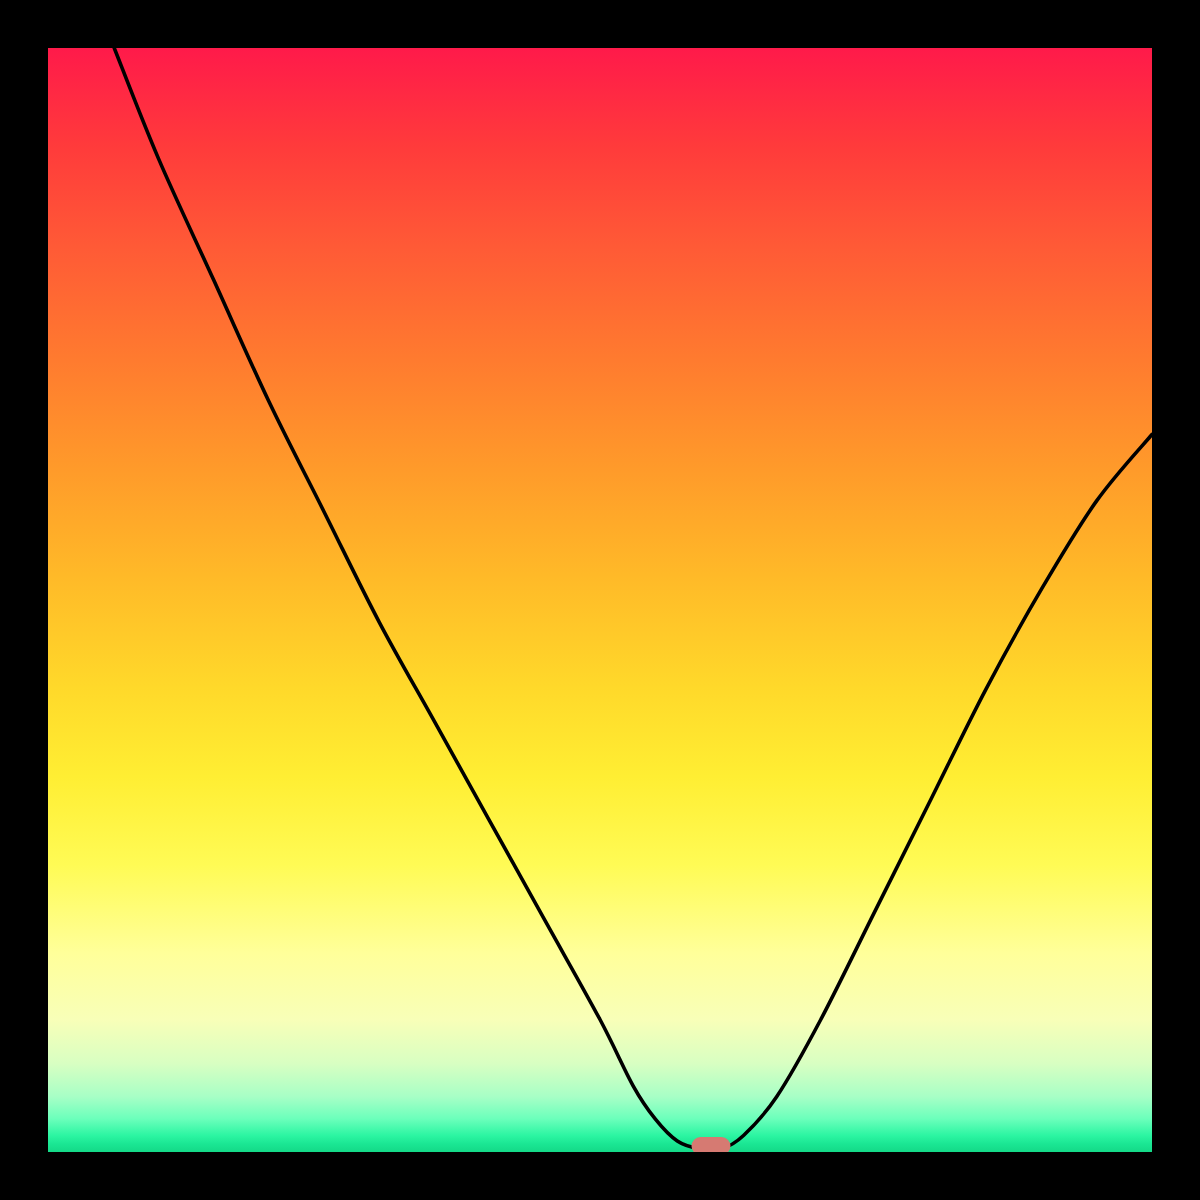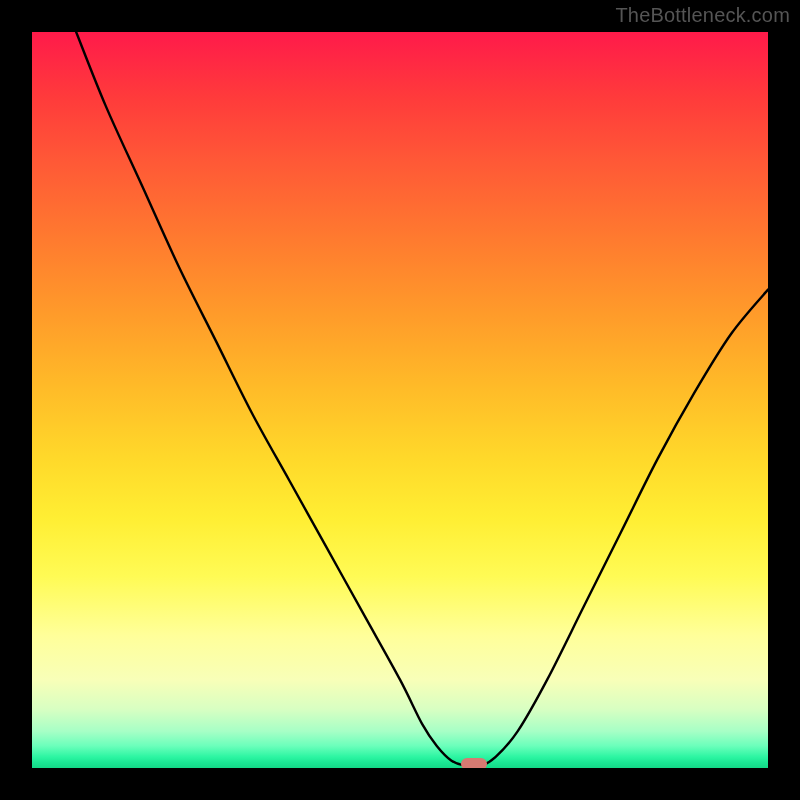--- a/index.html
+++ b/index.html
@@ -78,7 +78,6 @@
 <body>
 
 <div class="frame">
-  <div class="watermark">TheBottleneck.com</div>
 
   <div class="plot-area">
     <div class="gradient-bg"></div>

